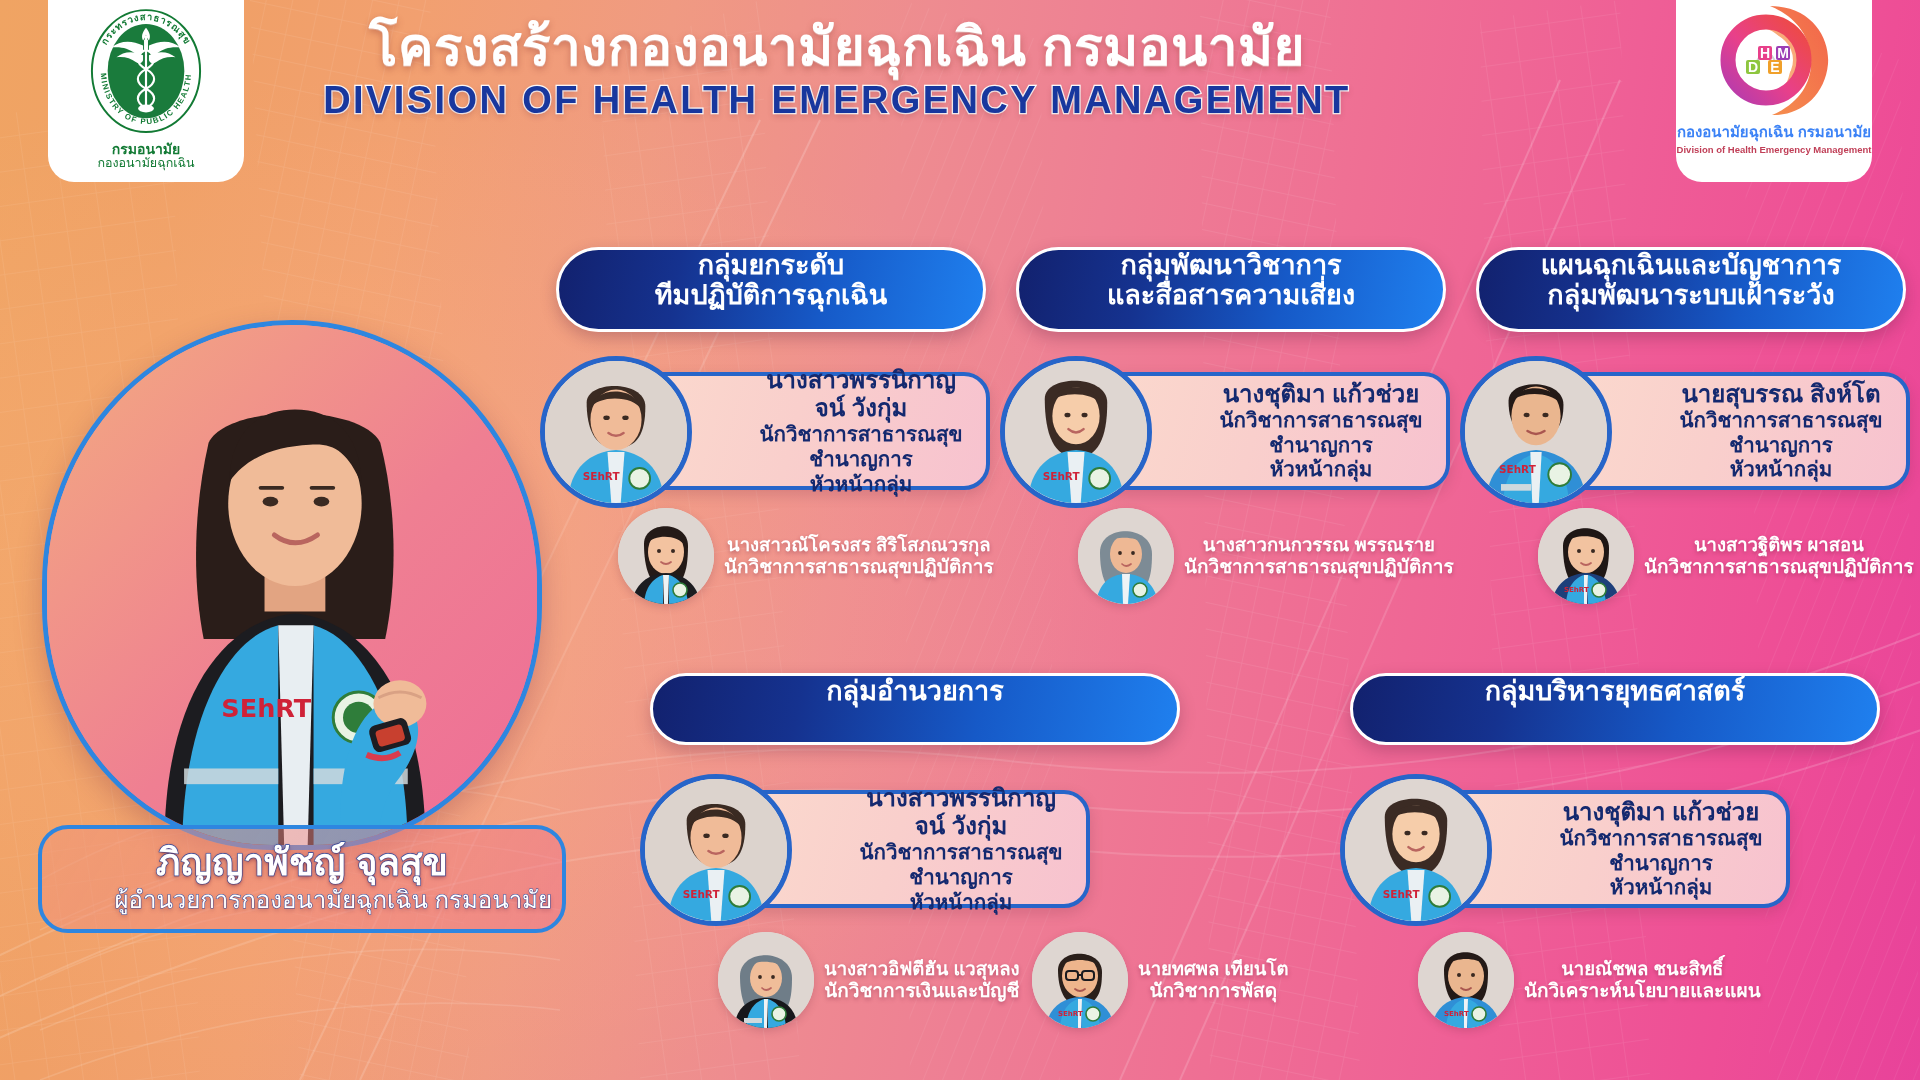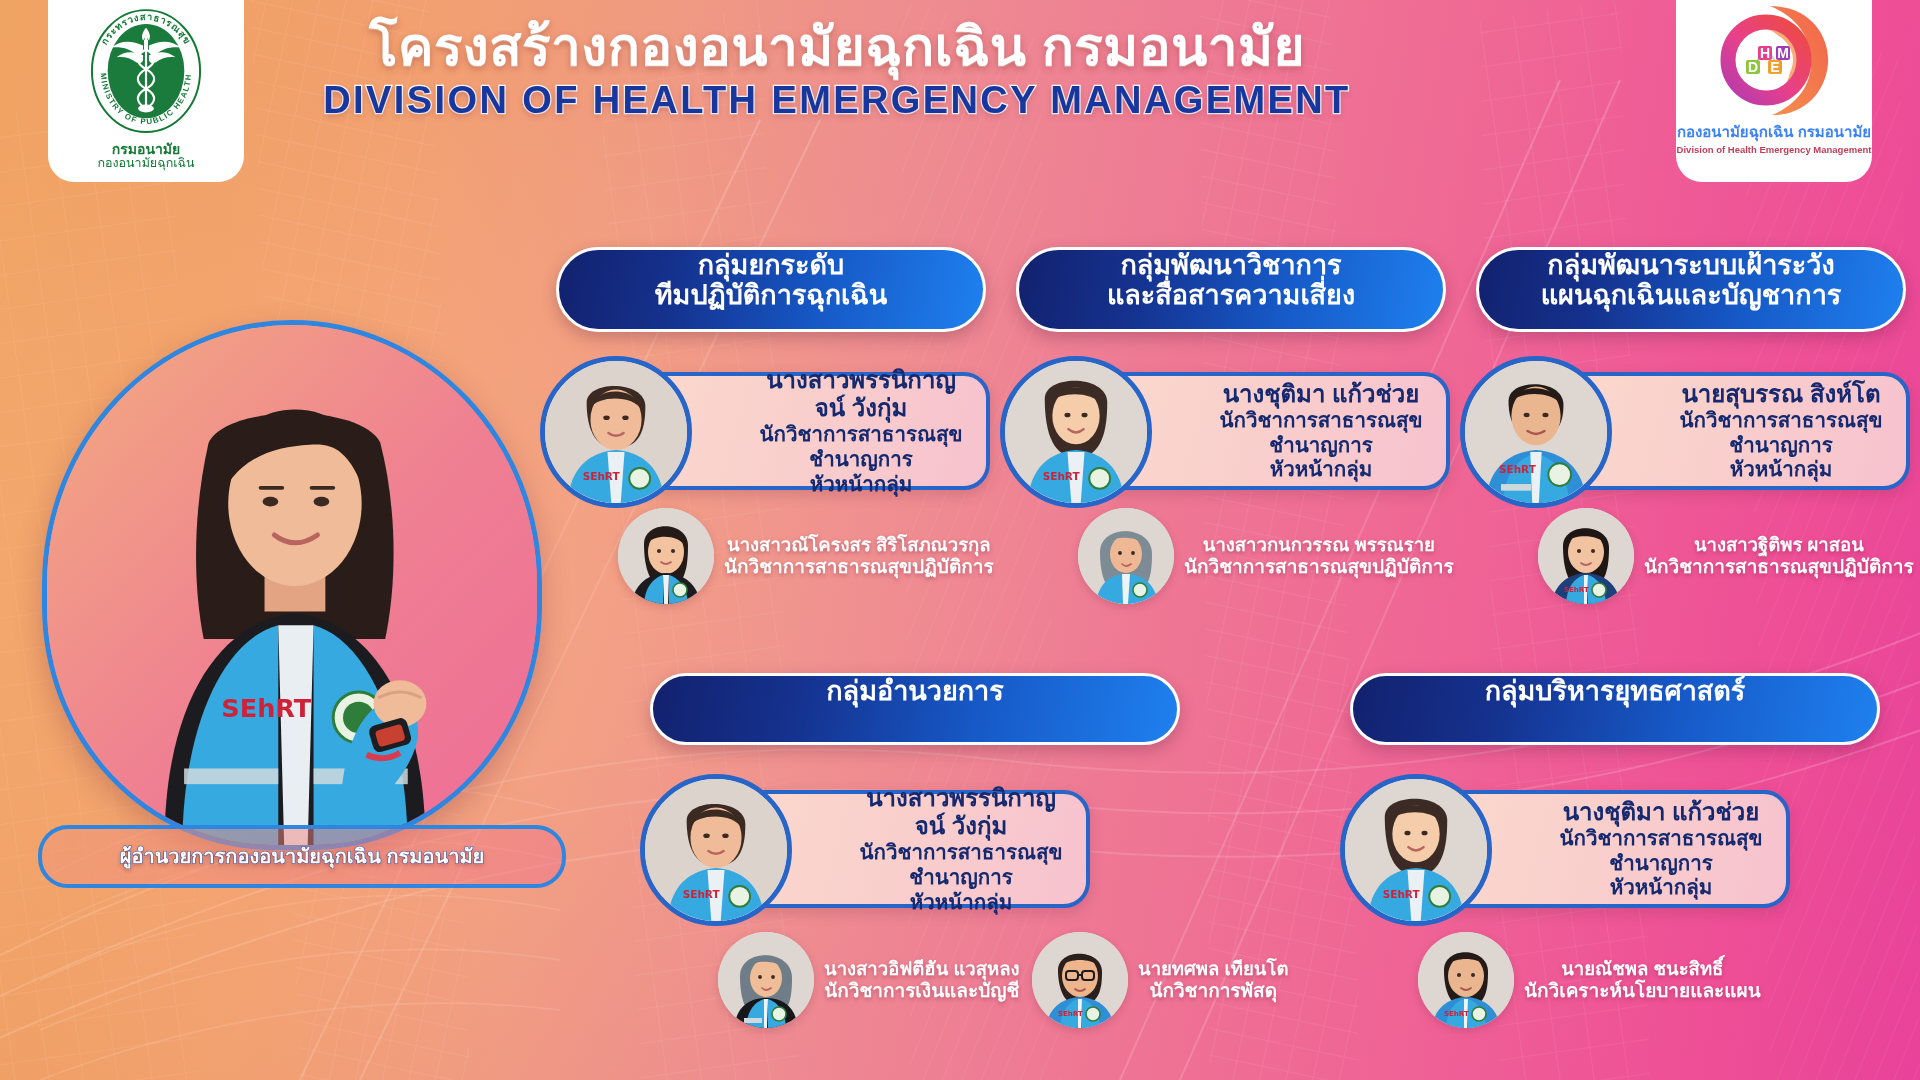--- a/index.html
+++ b/index.html
@@ -444,8 +444,8 @@
 
 <div class="group-head" style="left:1476px; top:247px; width:430px; height:85px;">
   <div class="gh-txt">
+    <div>แผนฉุกเฉินและบัญชาการ</div>
     <div>กลุ่มพัฒนาระบบเฝ้าระวัง</div>
-    <div>แผนฉุกเฉินและบัญชาการ</div>
   </div>
 </div>
 <div class="chief" style="left:1460px; top:372px; width:450px;">

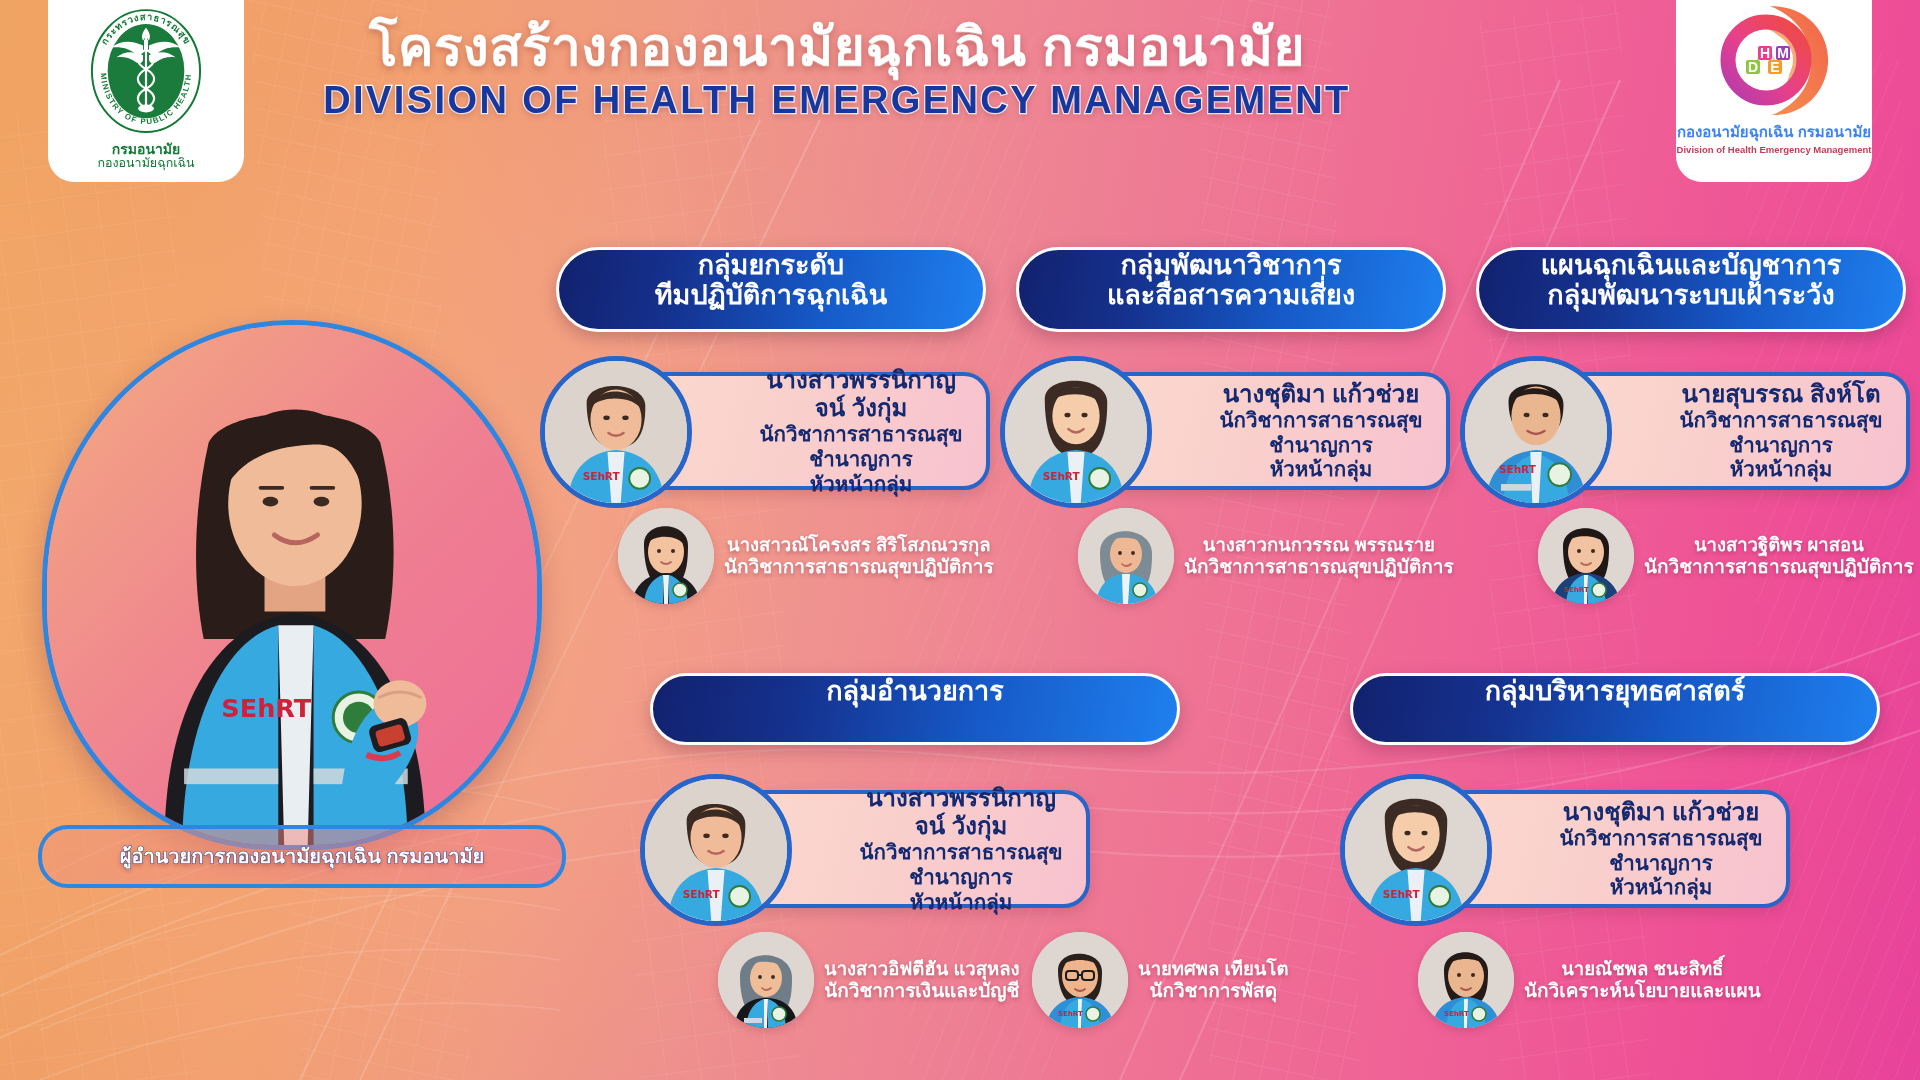--- a/index.html
+++ b/index.html
@@ -326,6 +326,7 @@
     </svg>
   </div>
   <div class="director-plate">
+    <div class="director-name">ภิญญาพัชญ์ จุลสุข</div>
     <div class="director-role">ผู้อำนวยการกองอนามัยฉุกเฉิน กรมอนามัย</div>
   </div>
 </div>

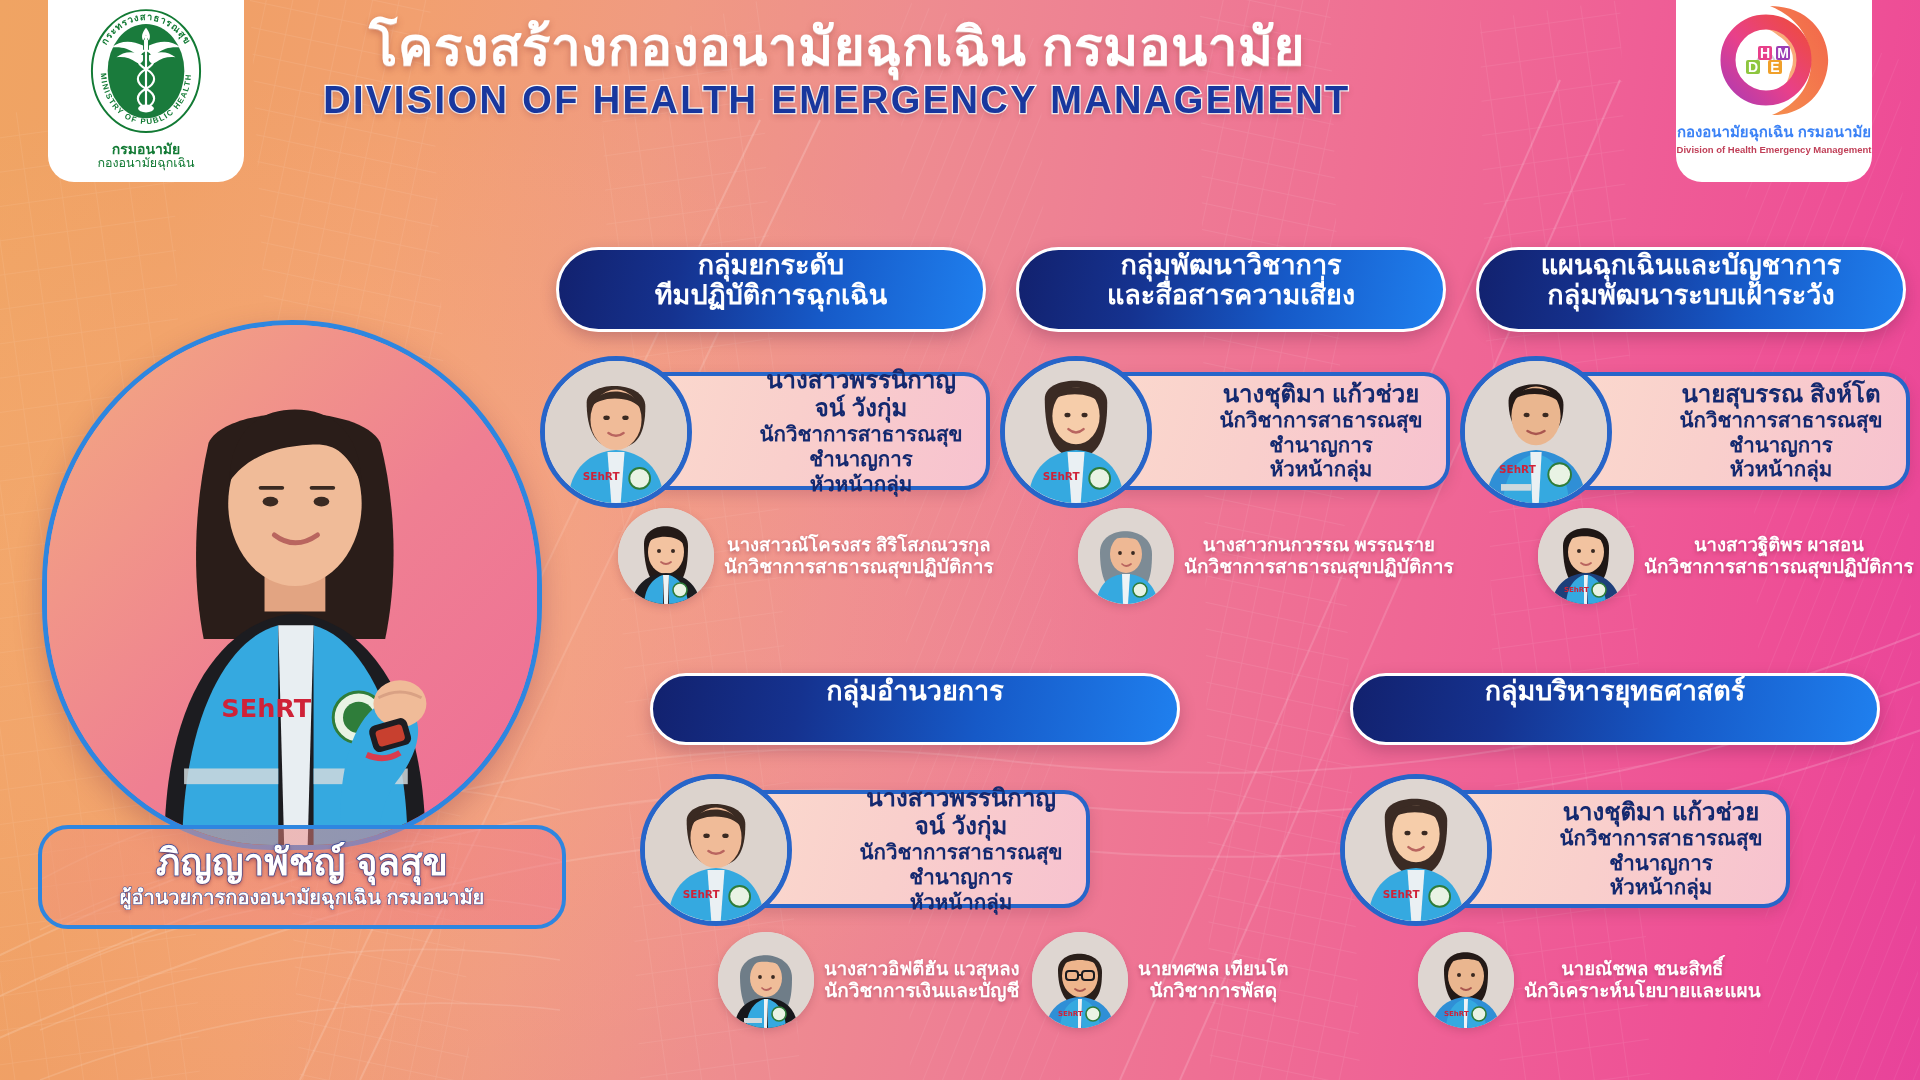--- a/index.html
+++ b/index.html
@@ -85,9 +85,10 @@
     -webkit-text-stroke:1.2px #2a4fa8; paint-order:stroke fill;
   }
   .director-role {
-    margin-top:2px; font-size:20px; font-weight:bold; color:#ffffff; line-height:1.15;
+    margin-top:2px; font-size:24px; font-weight:normal; color:#ffffff; line-height:1.15;
     -webkit-text-stroke:1px #2a4fa8; paint-order:stroke fill;
     text-shadow:0 2px 4px rgba(120,40,60,.45);
+    text-align:right;
   }
 
   

